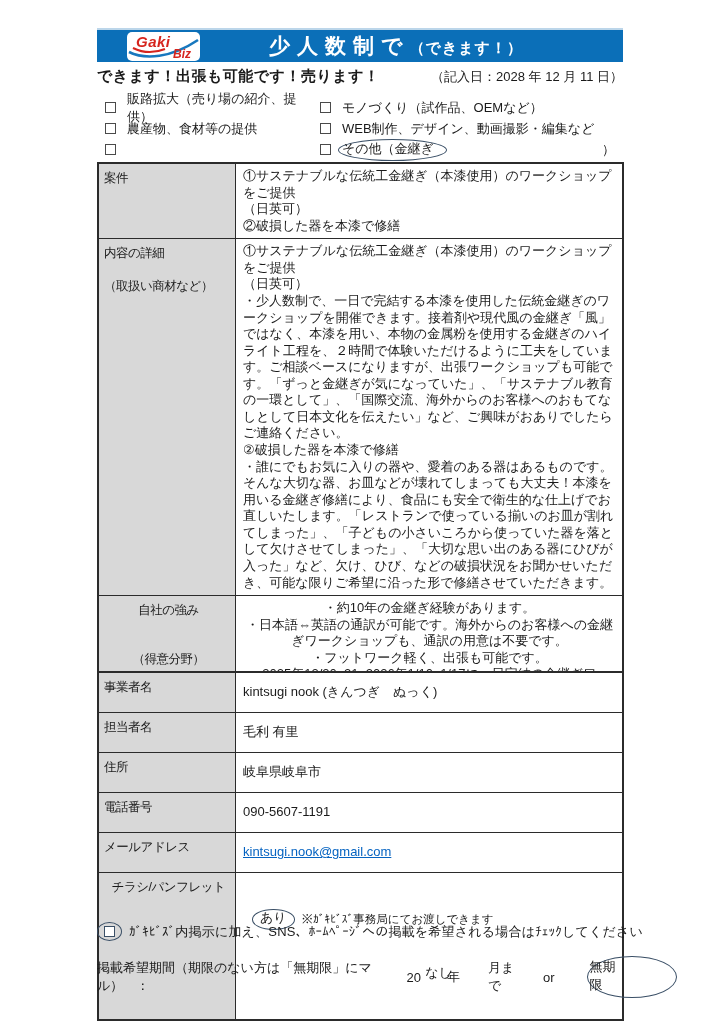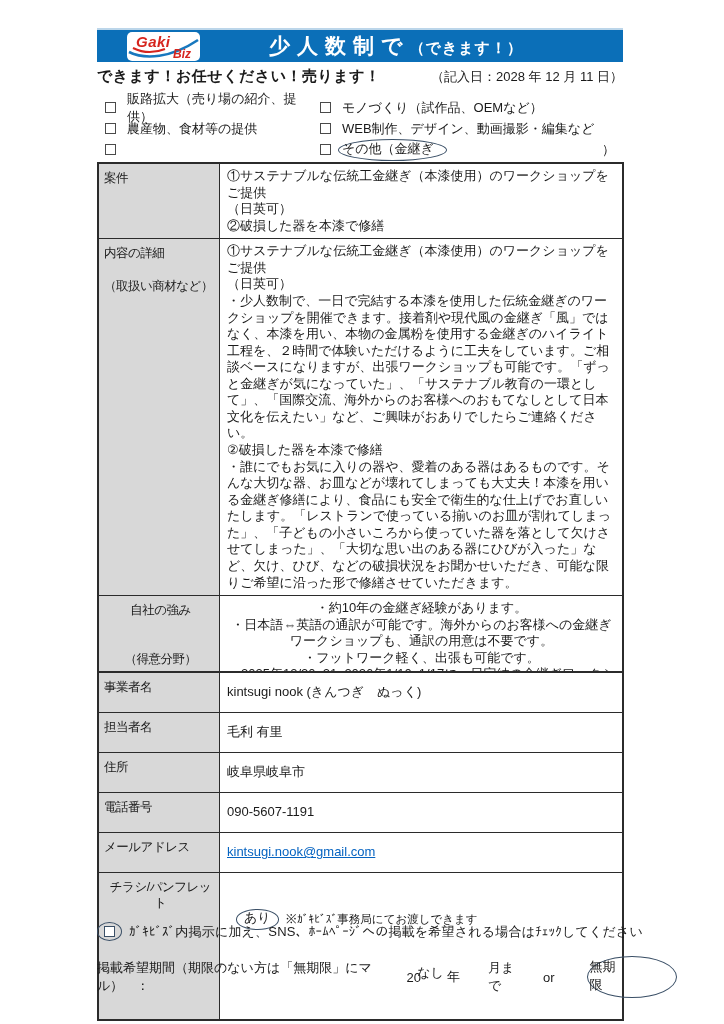--- a/index.html
+++ b/index.html
@@ -98,7 +98,7 @@
   </div>
 
   <div class="tagline-row">
-    <span class="tagline">できます！お任せください！売ります！</span>
+    <span class="tagline">できます！出張も可能です！売ります！</span>
     <span class="fill-date">（記入日：2028 年 12 月 11 日）</span>
   </div>
 

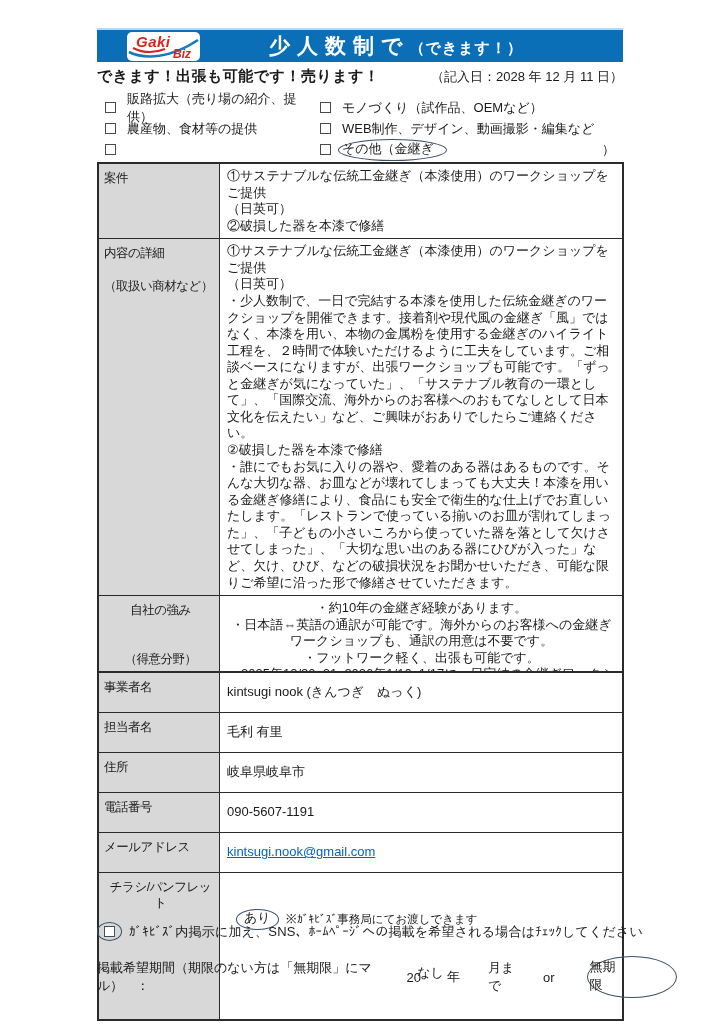--- a/index.html
+++ b/index.html
@@ -46,7 +46,7 @@
   .contact-table { top:671px; }
   .t-row { display:flex; border-bottom:1.5px solid #2b2b2b; }
   .t-row:last-child { border-bottom:none;text-align:center; }
-  .t-label { width:121px; flex:0 0 auto; background:#D8D8D8; border-right:1.5px solid #2b2b2b;
+  .t-label { width:137px; flex:0 0 auto; background:#D8D8D8; border-right:1.5px solid #2b2b2b;
     padding:6px 2px 4px 5px; font-size:12.5px; letter-spacing:-0.5px; line-height:1.3;
     white-space:pre-wrap; }
   .t-content { flex:1; padding:4px 6px 4px 7px; font-size:13px; line-height:1.275;

